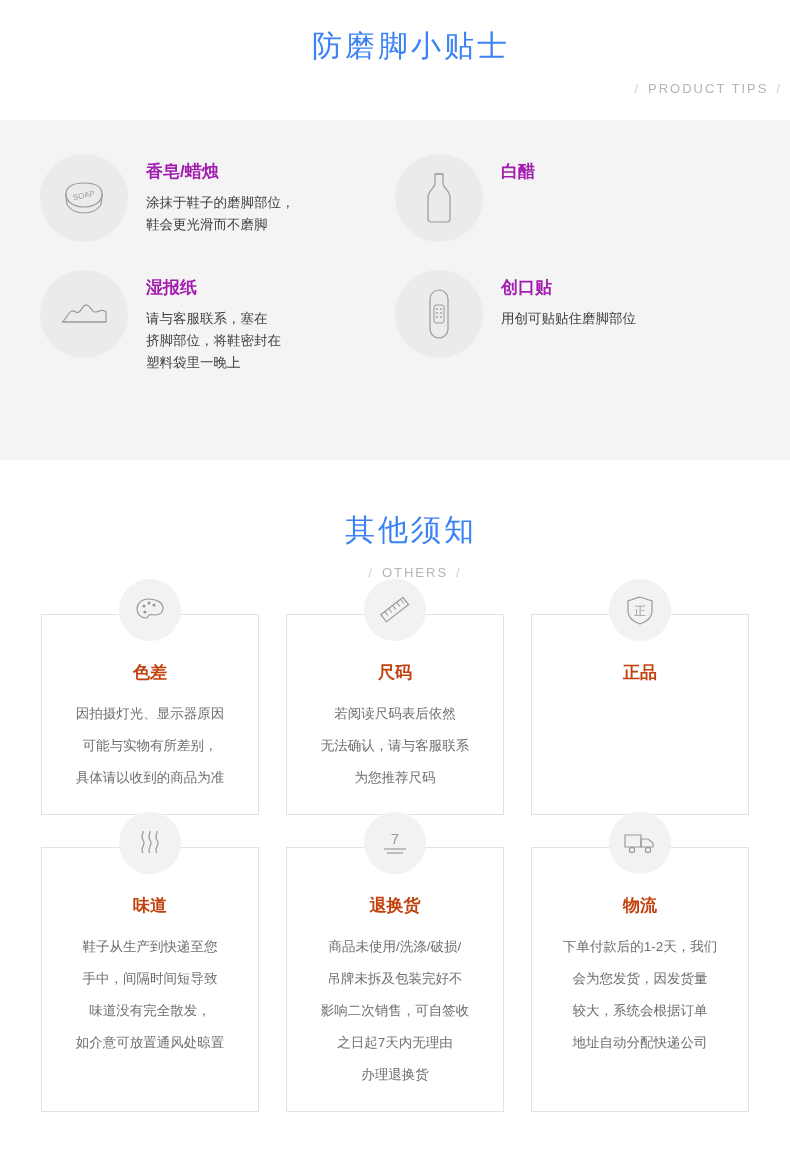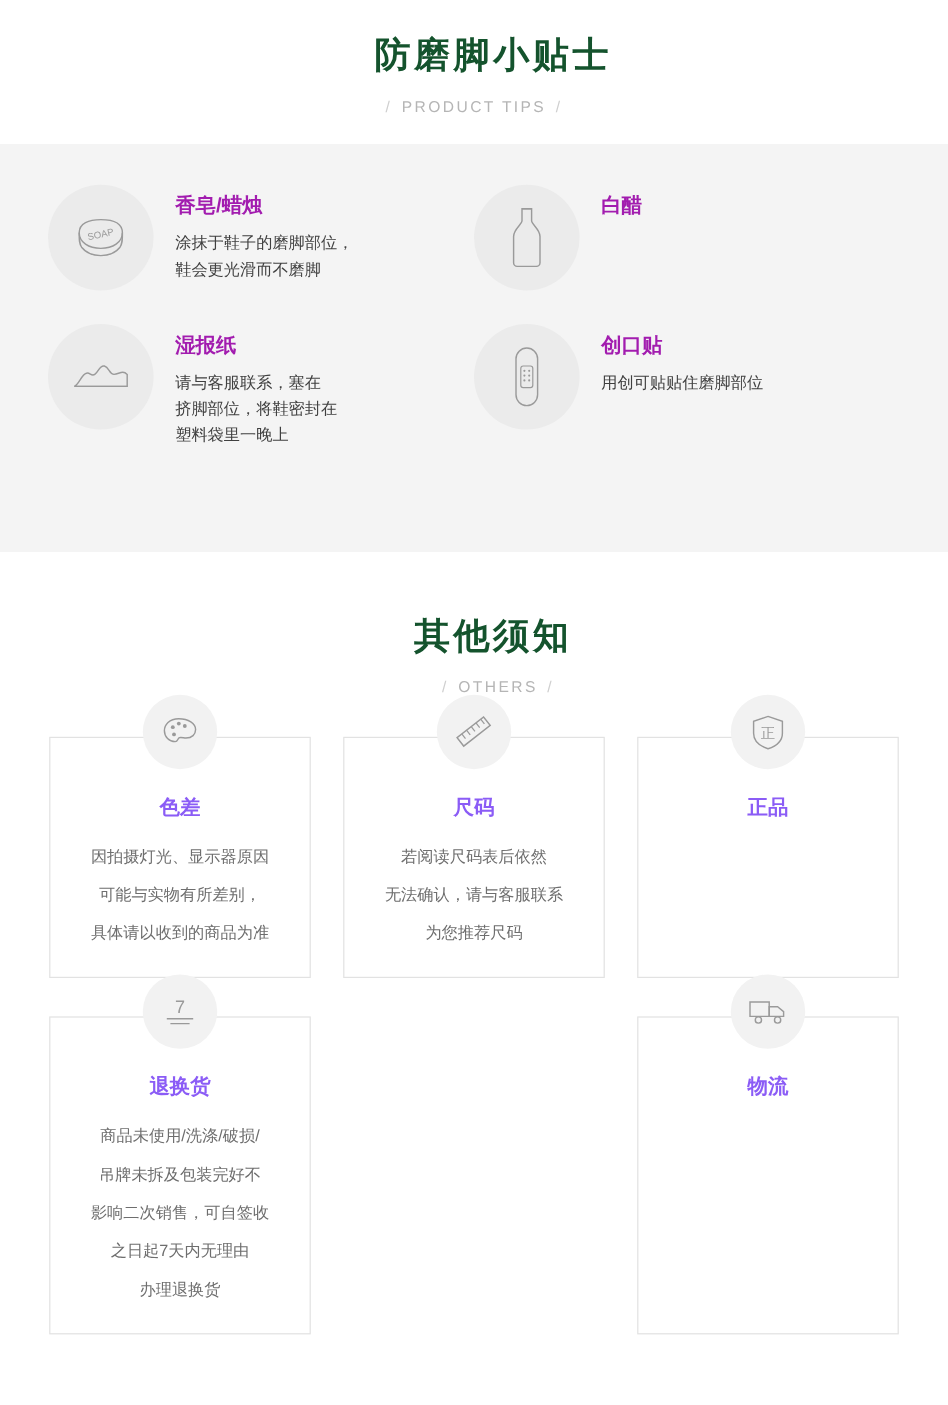--- a/index.html
+++ b/index.html
@@ -17,8 +17,8 @@
   .sec-head { text-align: center; }
   .sec-title {
     font-size: 30px;
-    font-weight: bold;
-    color: #14532d;
+    font-weight: normal;
+    color: #3b82f6;
     letter-spacing: 3px;
     margin-left: 32px;
   }

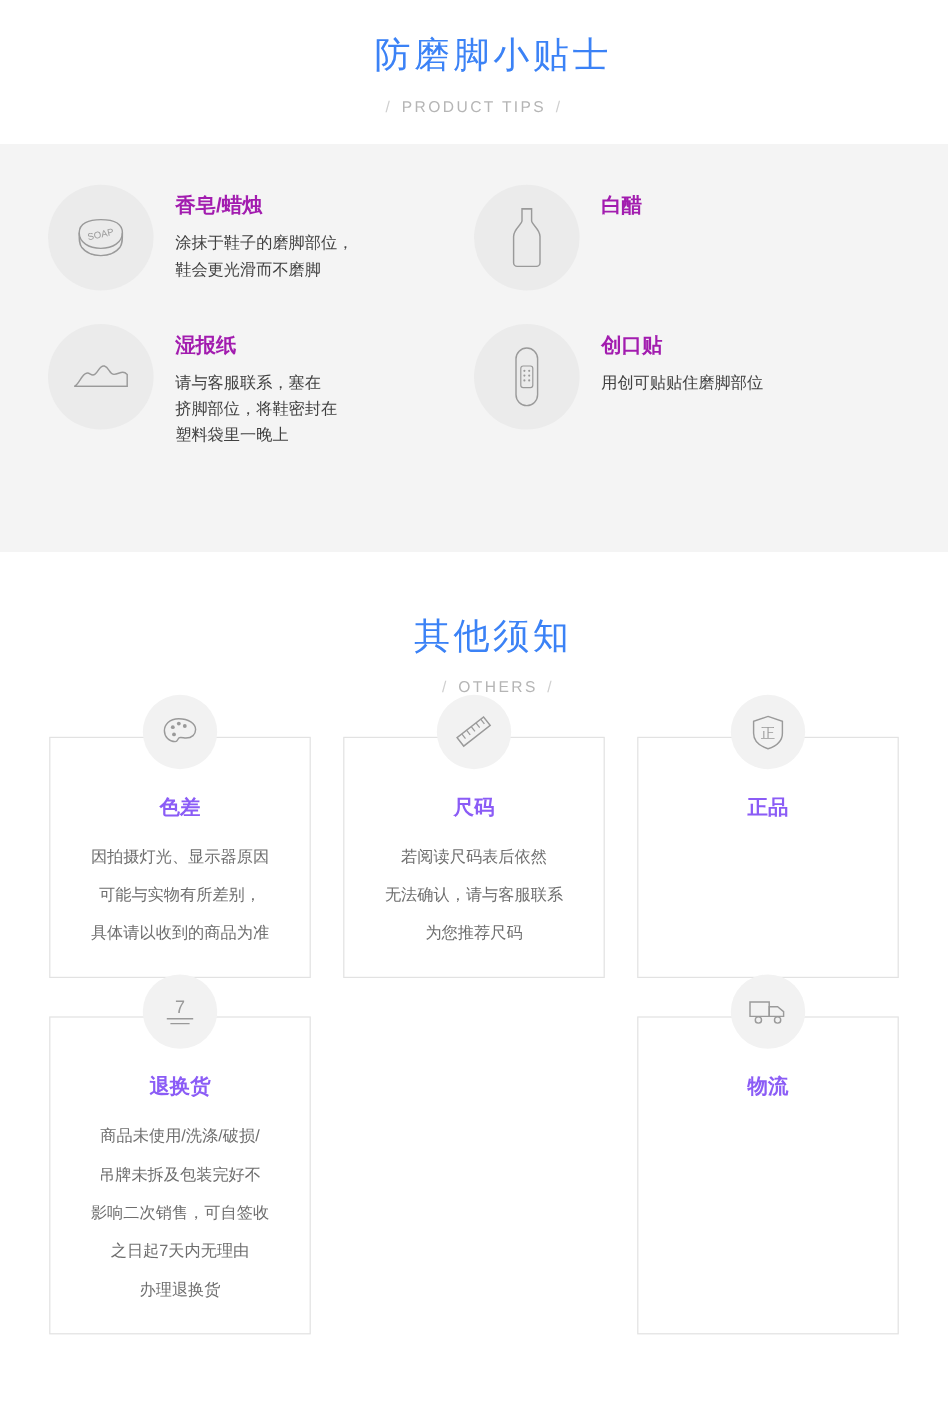--- a/index.html
+++ b/index.html
@@ -31,7 +31,7 @@
   .sec-sub .slash { color: #cfcfcf; margin: 0 8px; }
 
   #tips-head { padding-top: 26px; }
-  #tips-head .sec-sub { margin-top: 14px; }
+  #tips-head .sec-sub { margin-top: 14px; text-align: right; }
 
   
   .grey-panel {

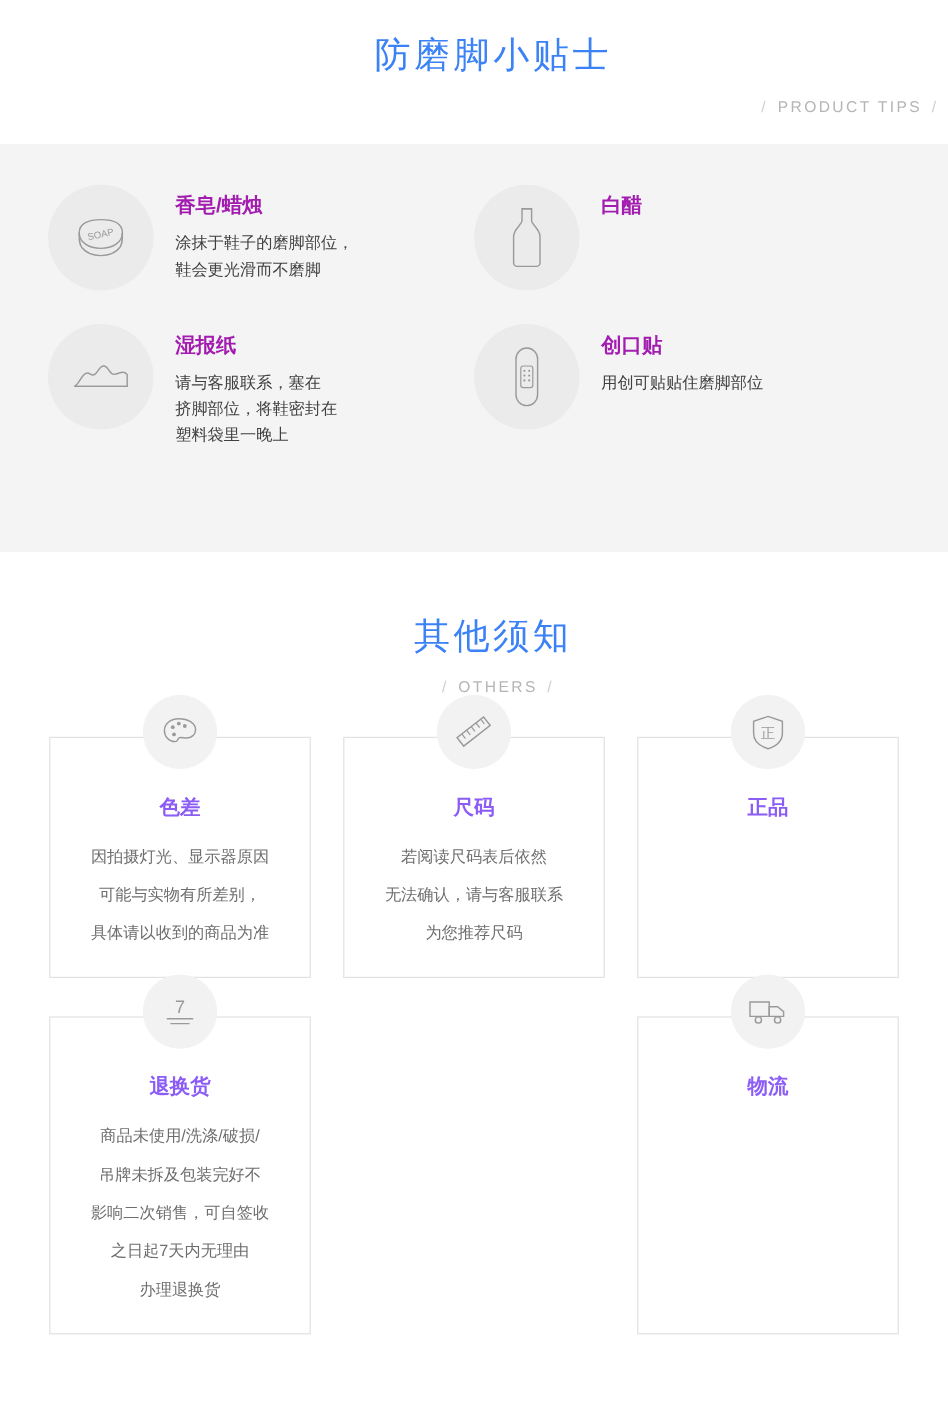--- a/index.html
+++ b/index.html
@@ -111,7 +111,7 @@
   .other-title {
     font-size: 17px;
     font-weight: bold;
-    color: #8b5cf6;
+    color: #c2410c;
     margin-bottom: 14px;
   }
   .other-desc {

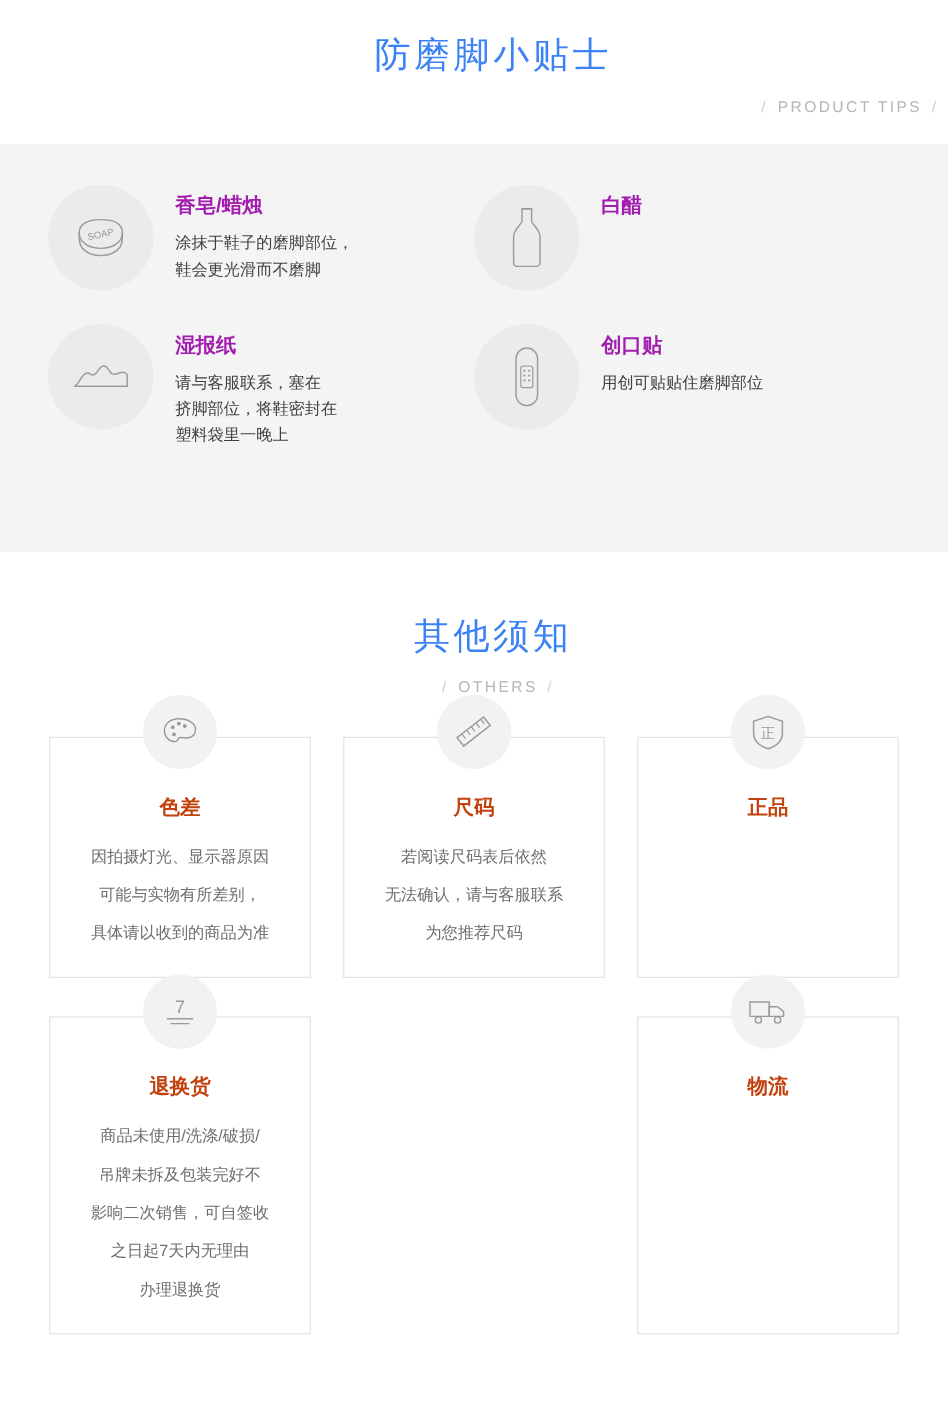--- a/index.html
+++ b/index.html
@@ -271,6 +271,22 @@
     <div class="other-title">正品</div>
   </div>
 
+  <div class="other-card tall">
+    <div class="other-circle">
+      <span>
+        <svg width="30" height="28" viewBox="0 0 30 28">
+          <path d="M8 24 C4 19 12 16 8 11 C5 7 9 4 8 2" fill="none" stroke="#9a9a9a" stroke-width="1.2"></path>
+          <path d="M15 24 C11 19 19 16 15 11 C12 7 16 4 15 2" fill="none" stroke="#9a9a9a" stroke-width="1.2"></path>
+          <path d="M22 24 C18 19 26 16 22 11 C19 7 23 4 22 2" fill="none" stroke="#9a9a9a" stroke-width="1.2"></path>
+        </svg>
+      </span>
+    </div>
+    <div class="other-title">味道</div>
+    <div class="other-desc">鞋子从生产到快递至您
+手中，间隔时间短导致
+味道没有完全散发，
+如介意可放置通风处晾置</div>
+  </div>
 
   <div class="other-card tall">
     <div class="other-circle">

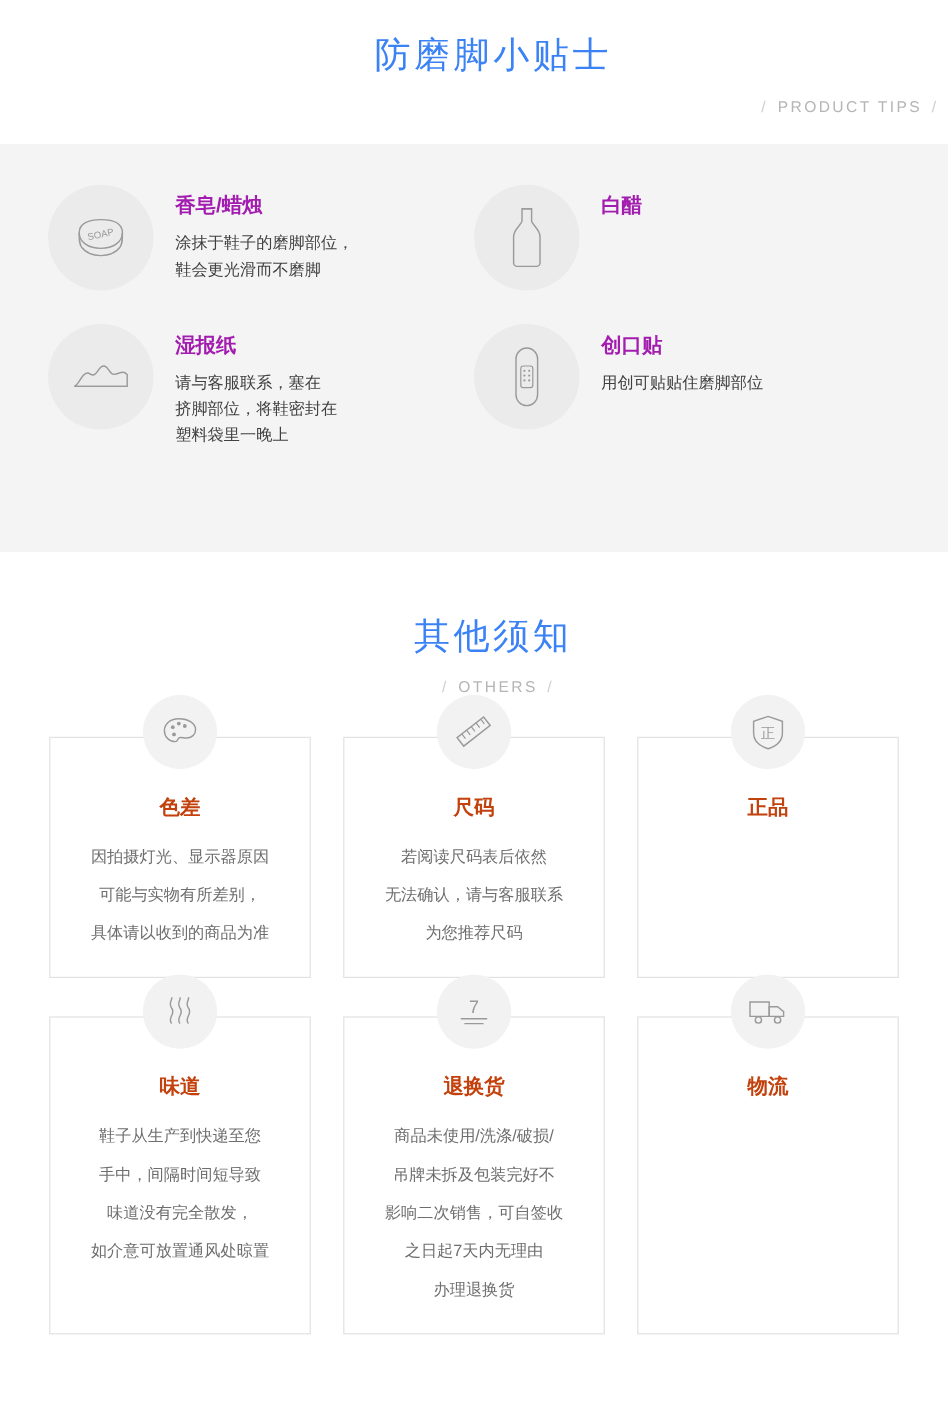--- a/index.html
+++ b/index.html
@@ -318,6 +318,10 @@
       </span>
     </div>
     <div class="other-title">物流</div>
+    <div class="other-desc">下单付款后的1-2天，我们
+会为您发货，因发货量
+较大，系统会根据订单
+地址自动分配快递公司</div>
   </div>
 
 </div>

